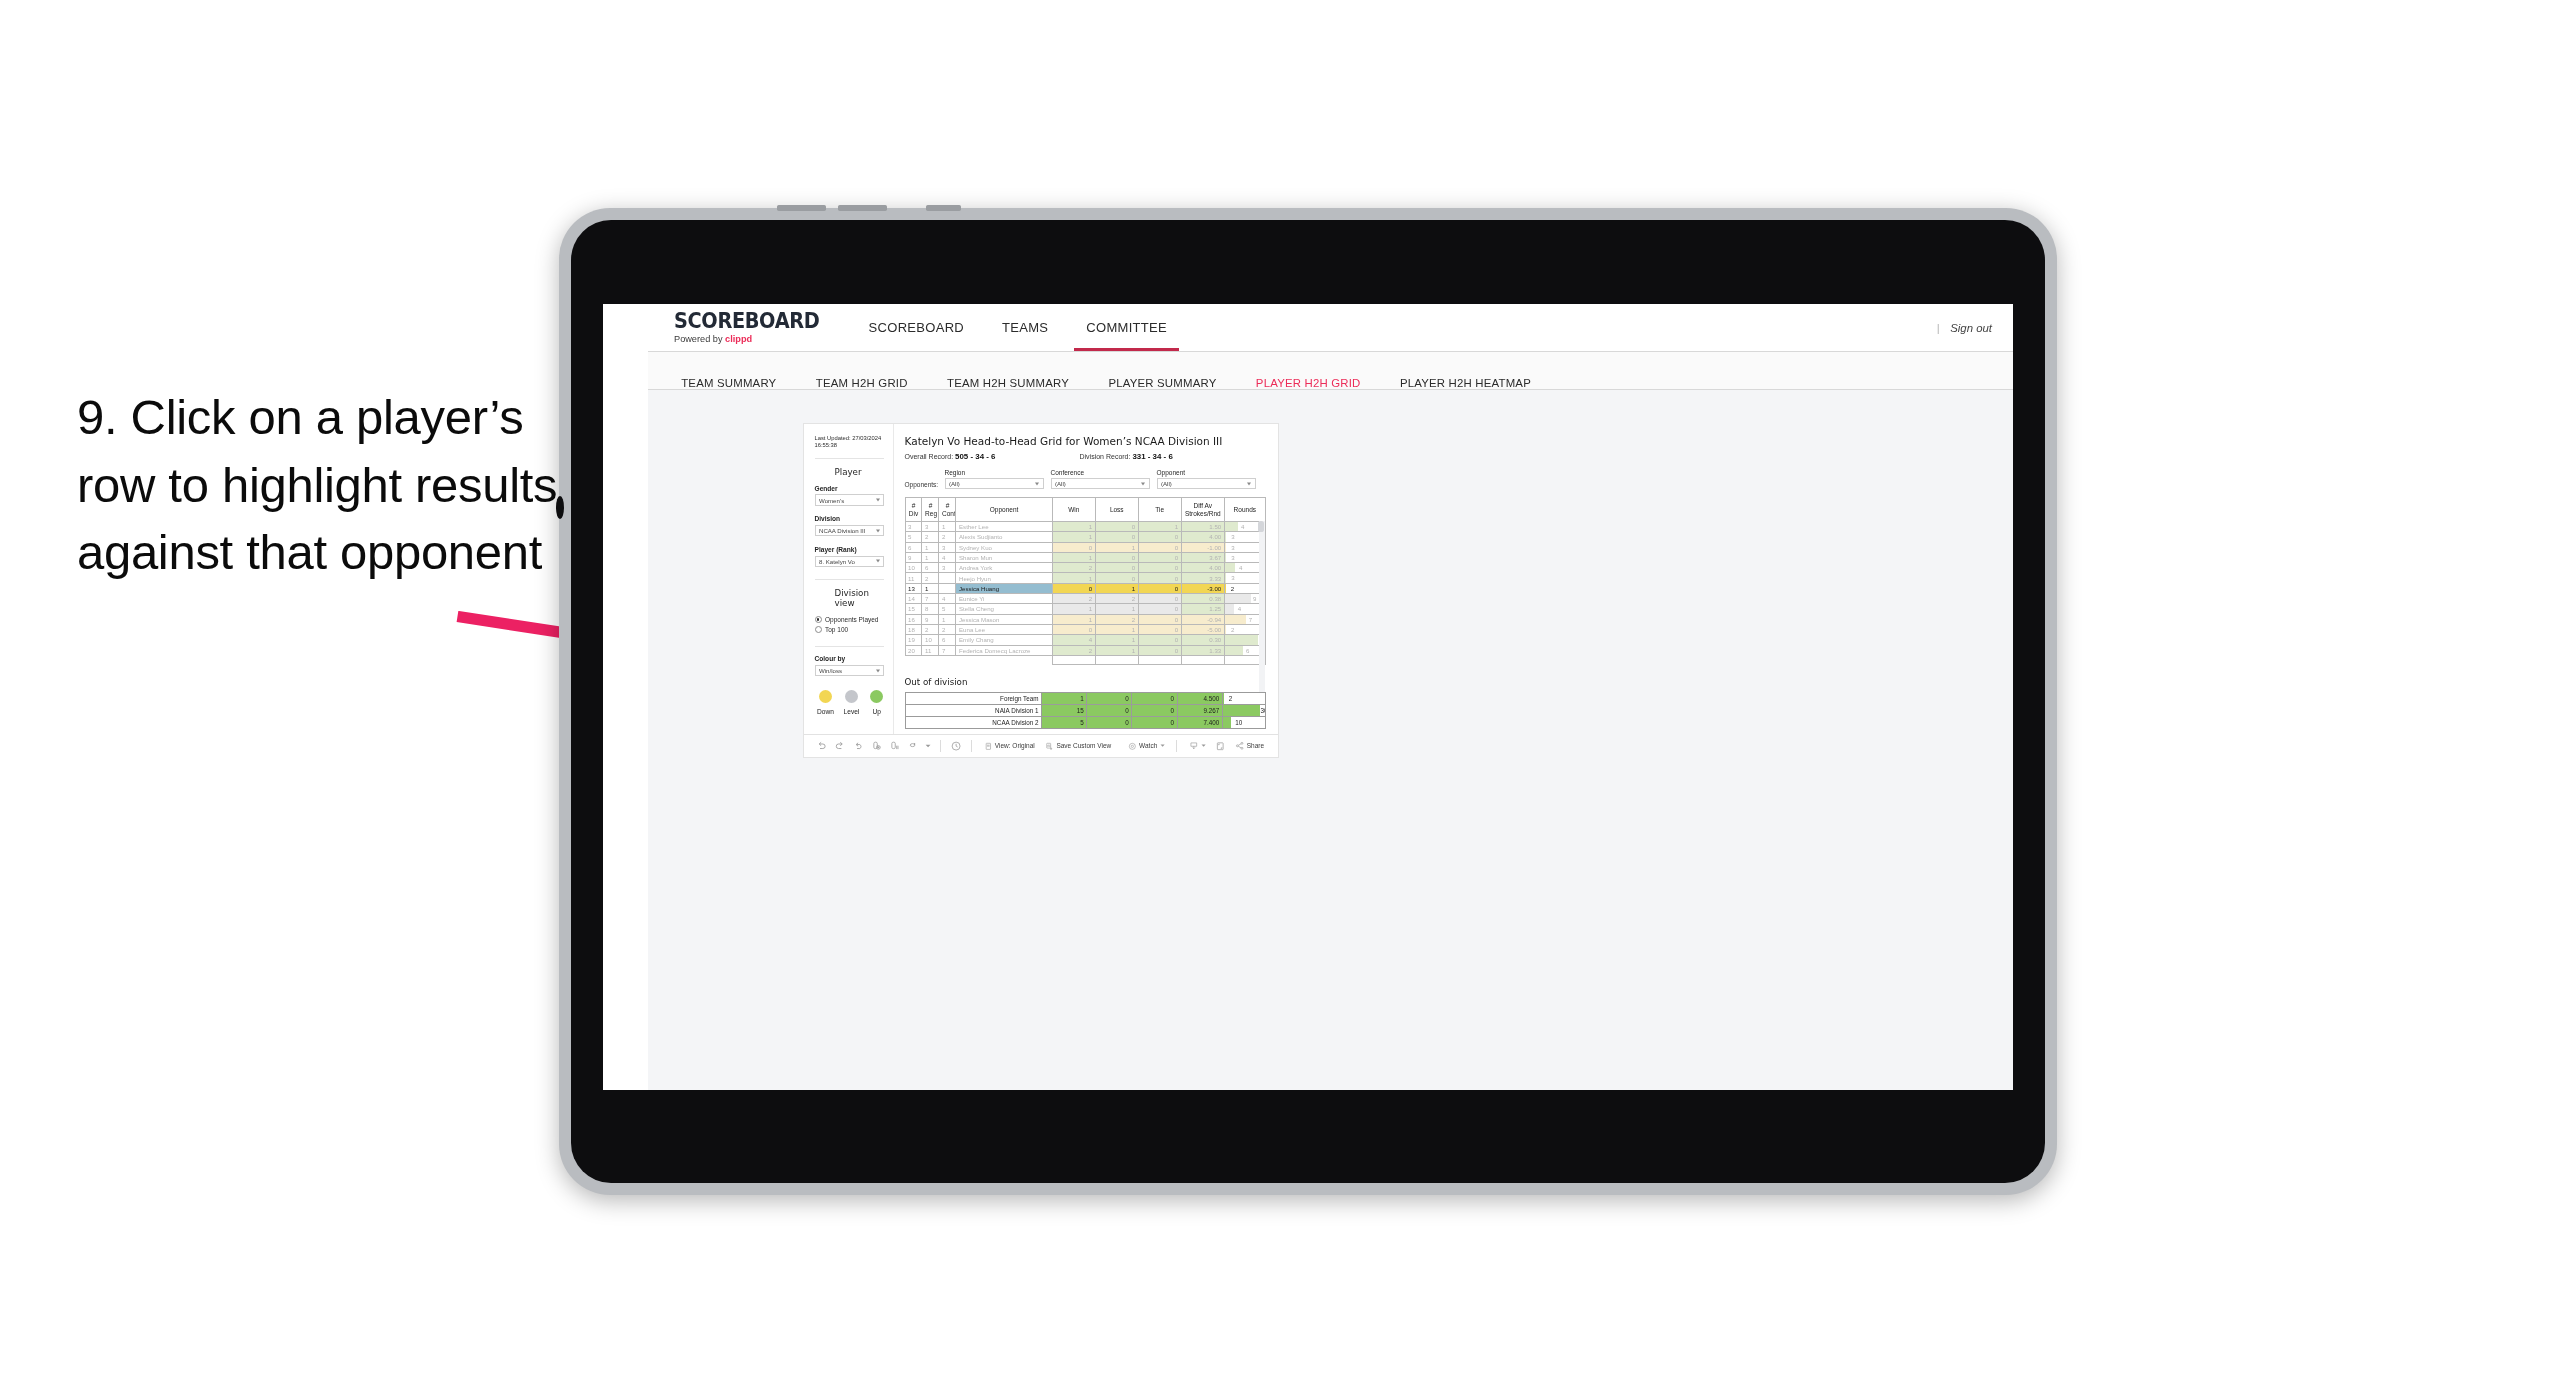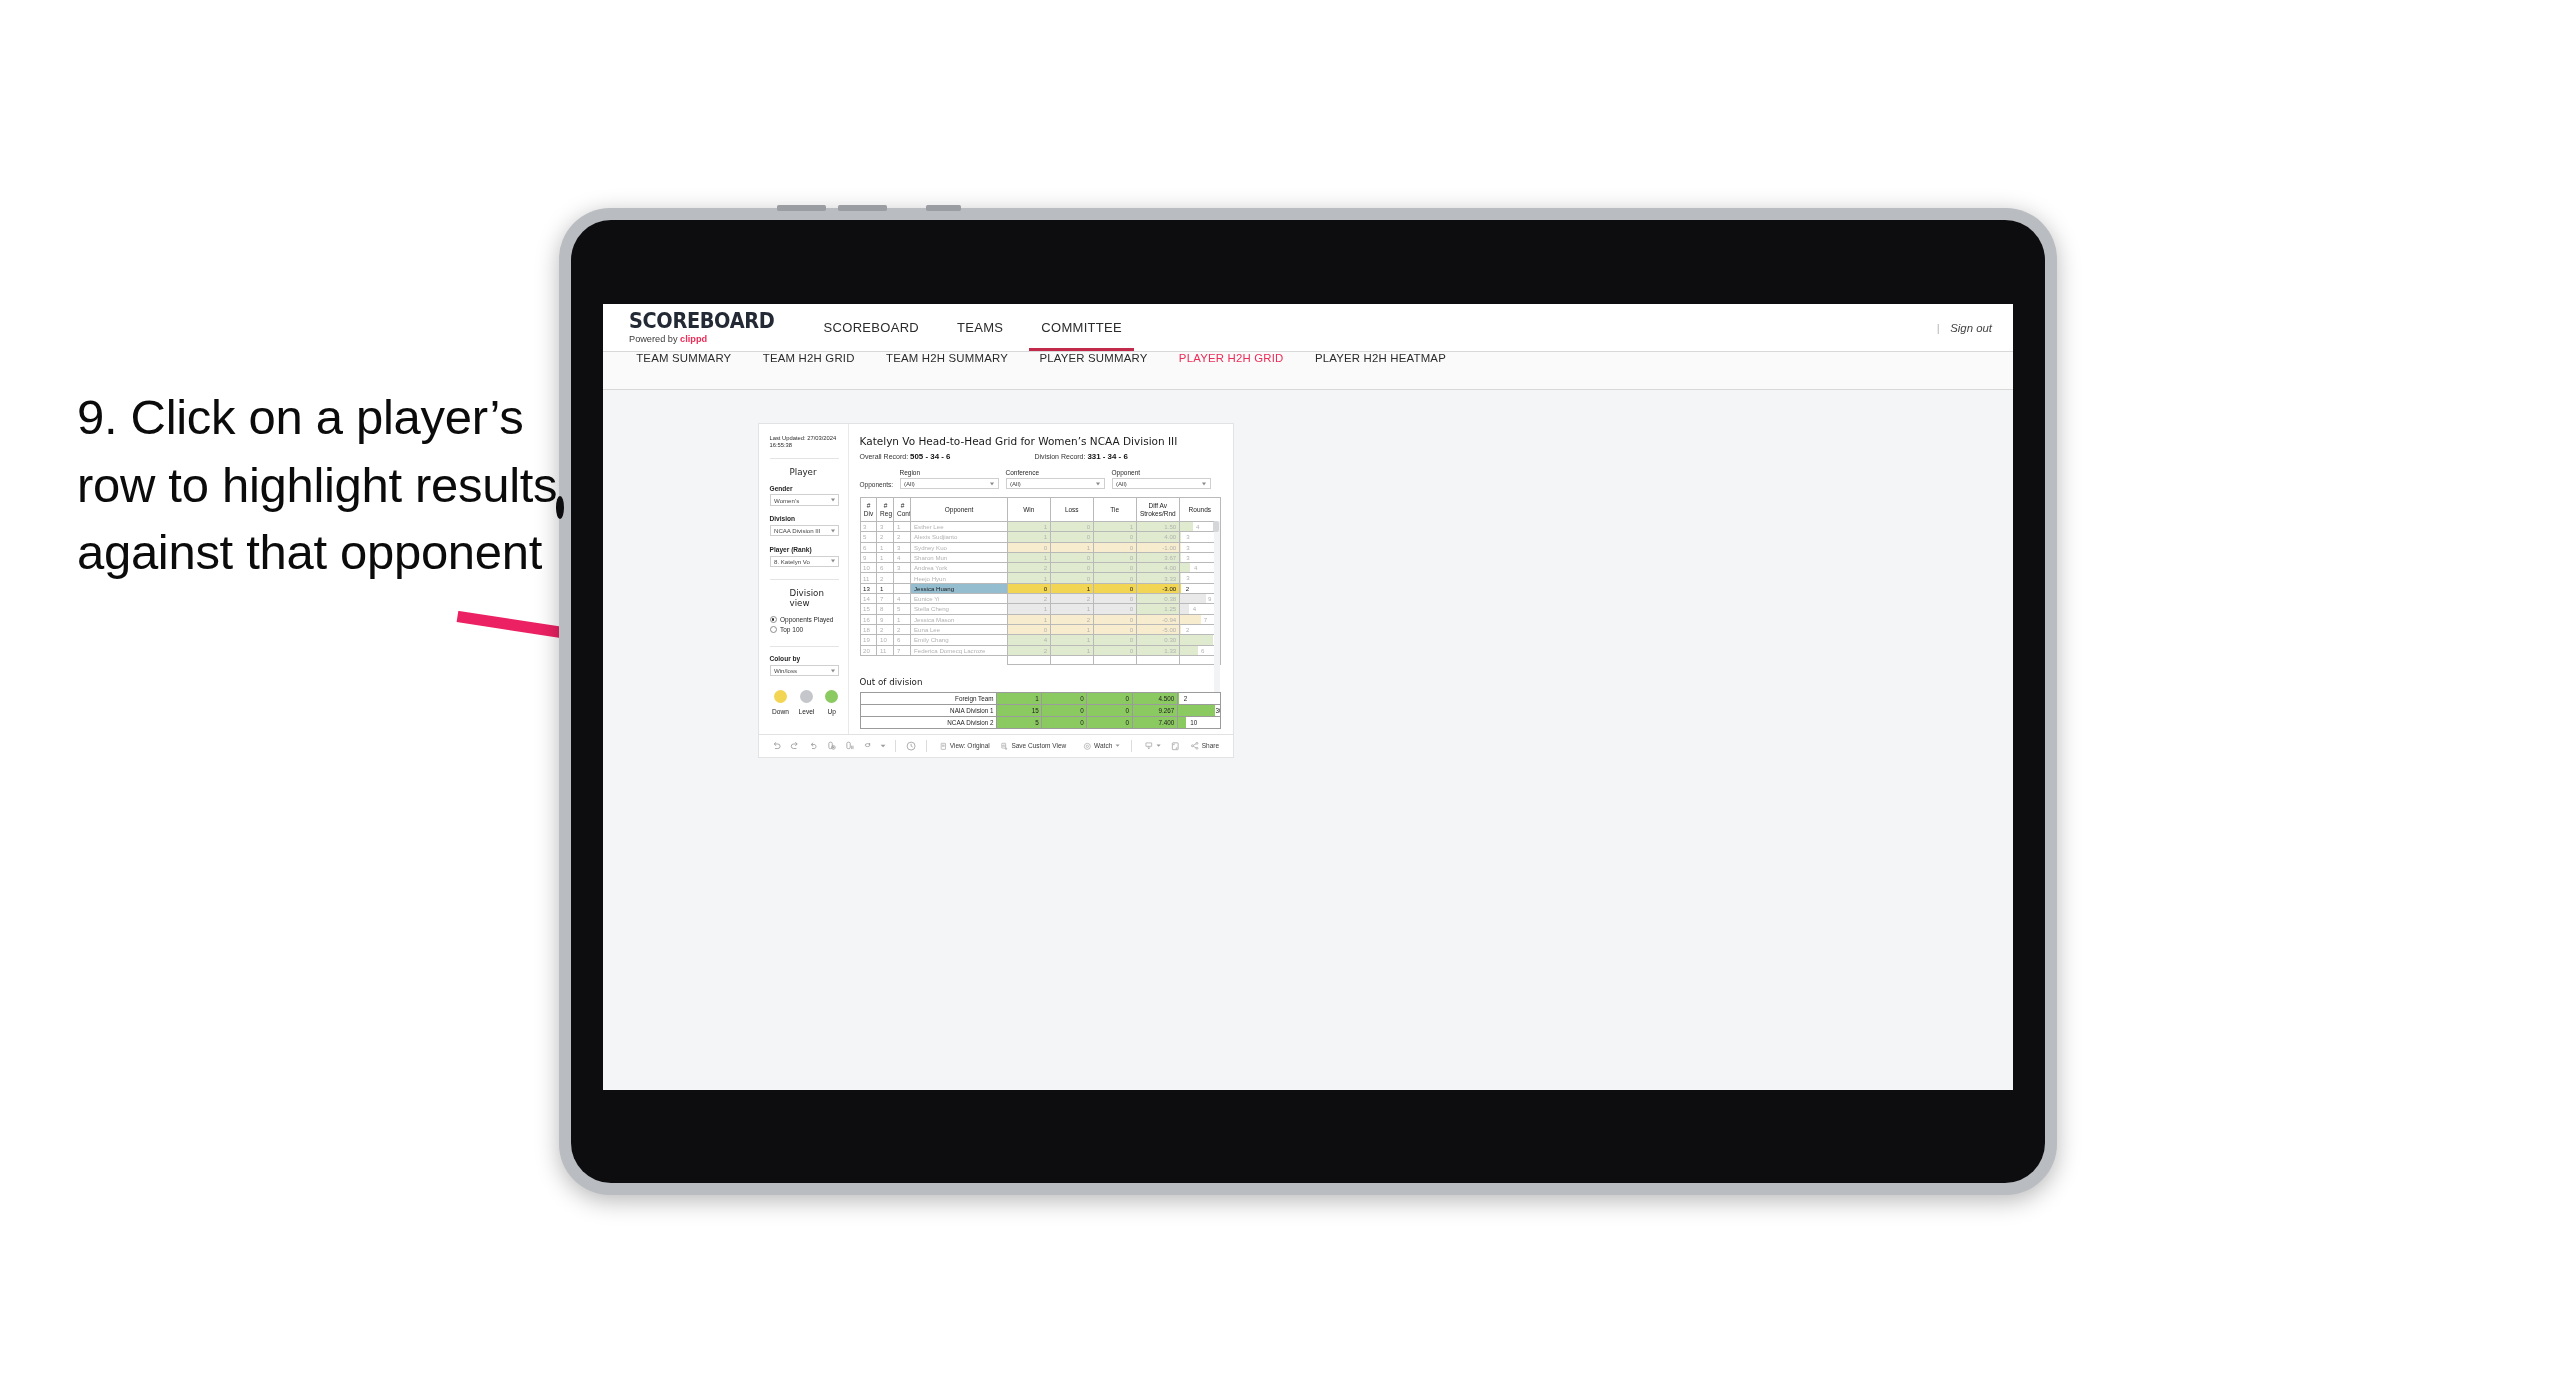--- a/index.html
+++ b/index.html
@@ -52,6 +52,7 @@
     width: 1410px; height: 786px;
     background: #ffffff;
     overflow: hidden;
+    padding-left: 45px;
   }
 
   

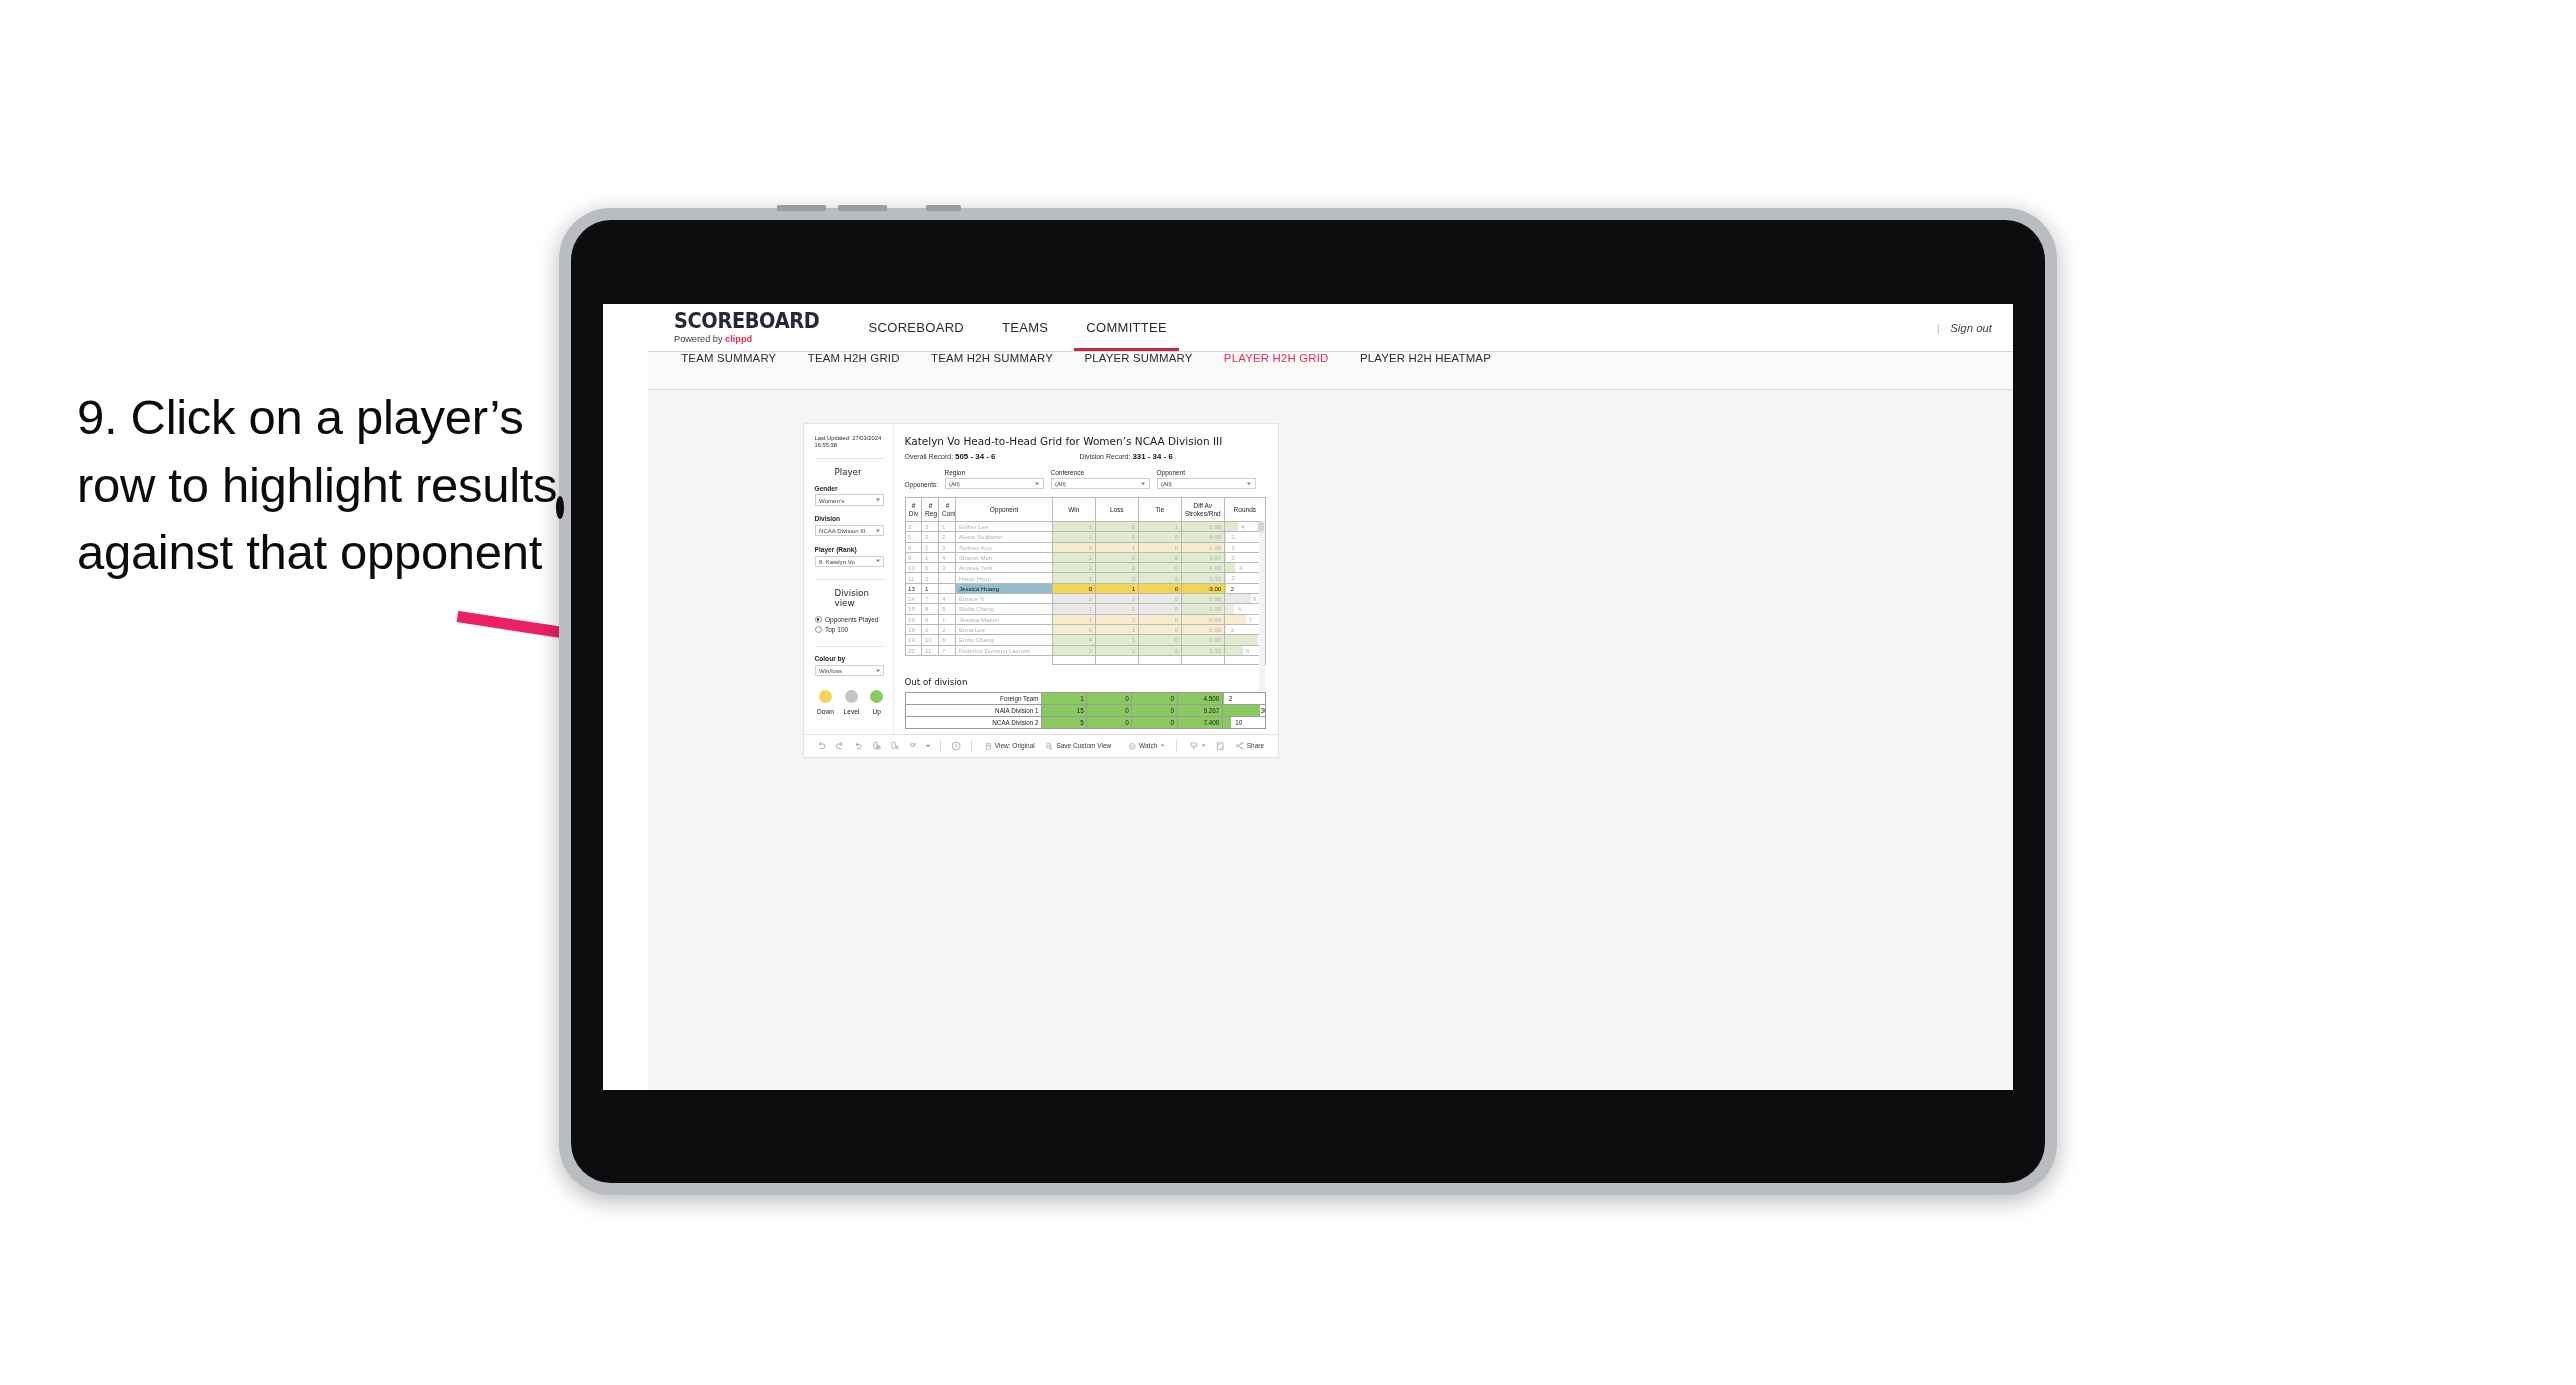--- a/index.html
+++ b/index.html
@@ -88,7 +88,7 @@
   
   .subbar {
     height: 38px; background: #fafafa; border-bottom: 0.9px solid #d8d8d8;
-    display:flex; align-items:flex-start; padding-left: 17.5px; gap: 0px;
+    display:flex; align-items:flex-end; padding-left: 17.5px; gap: 8px;
   }
   .subtab {
     font-size: 11.4px; color: #2b2b2b; letter-spacing: 0.2px; padding: 0 15.7px; cursor: pointer;

